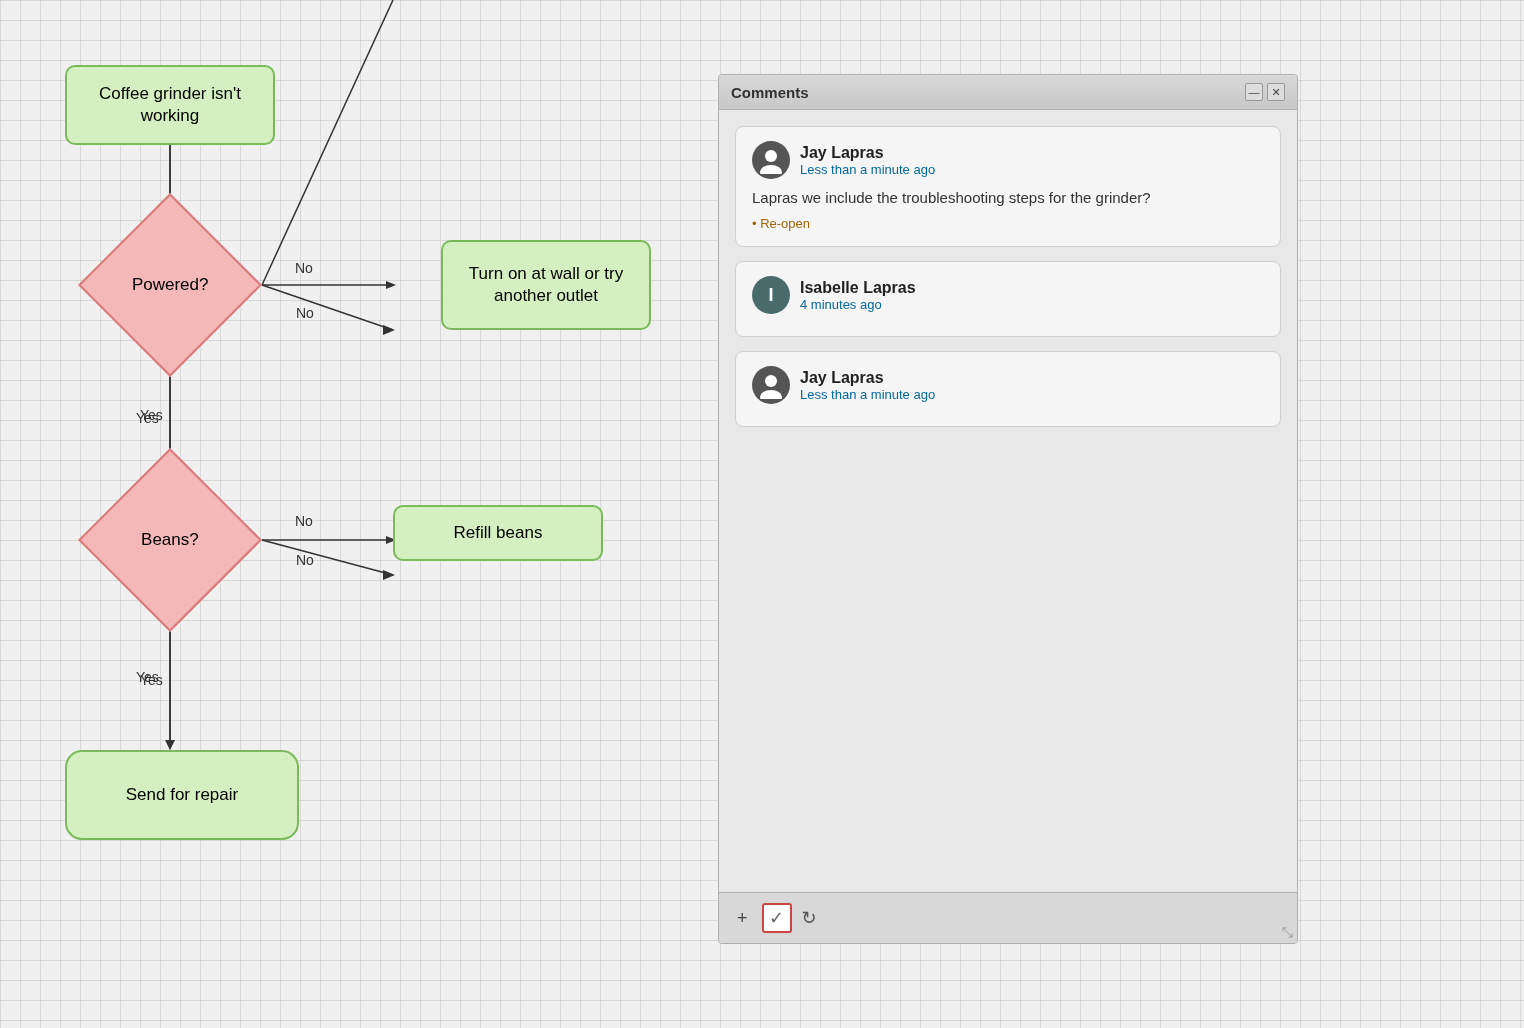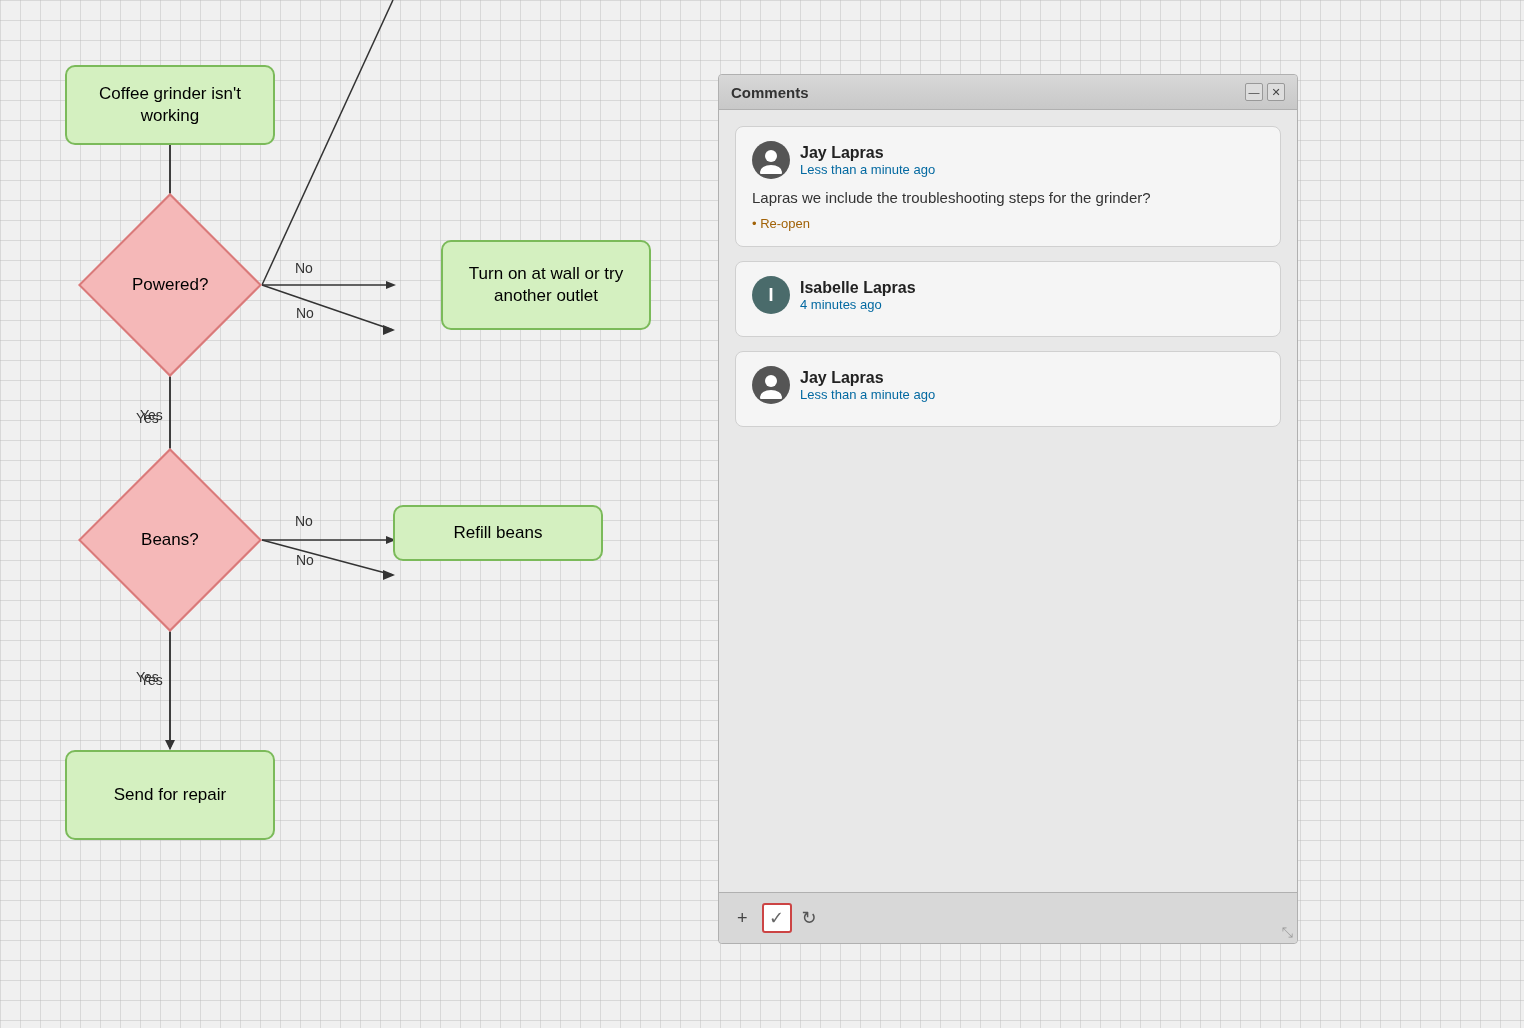--- a/index.html
+++ b/index.html
@@ -344,7 +344,7 @@
     <span>Refill beans</span>
   </div>
 
-  <div class="node-rect node-green" style="left:65px; top:750px; width:210px; height:90px;">
+  <div class="node-rect node-green" style="left:65px; top:750px; width:234px; height:90px;border-radius:17px;">
     <span>Send for repair</span>
   </div>
 </div>

